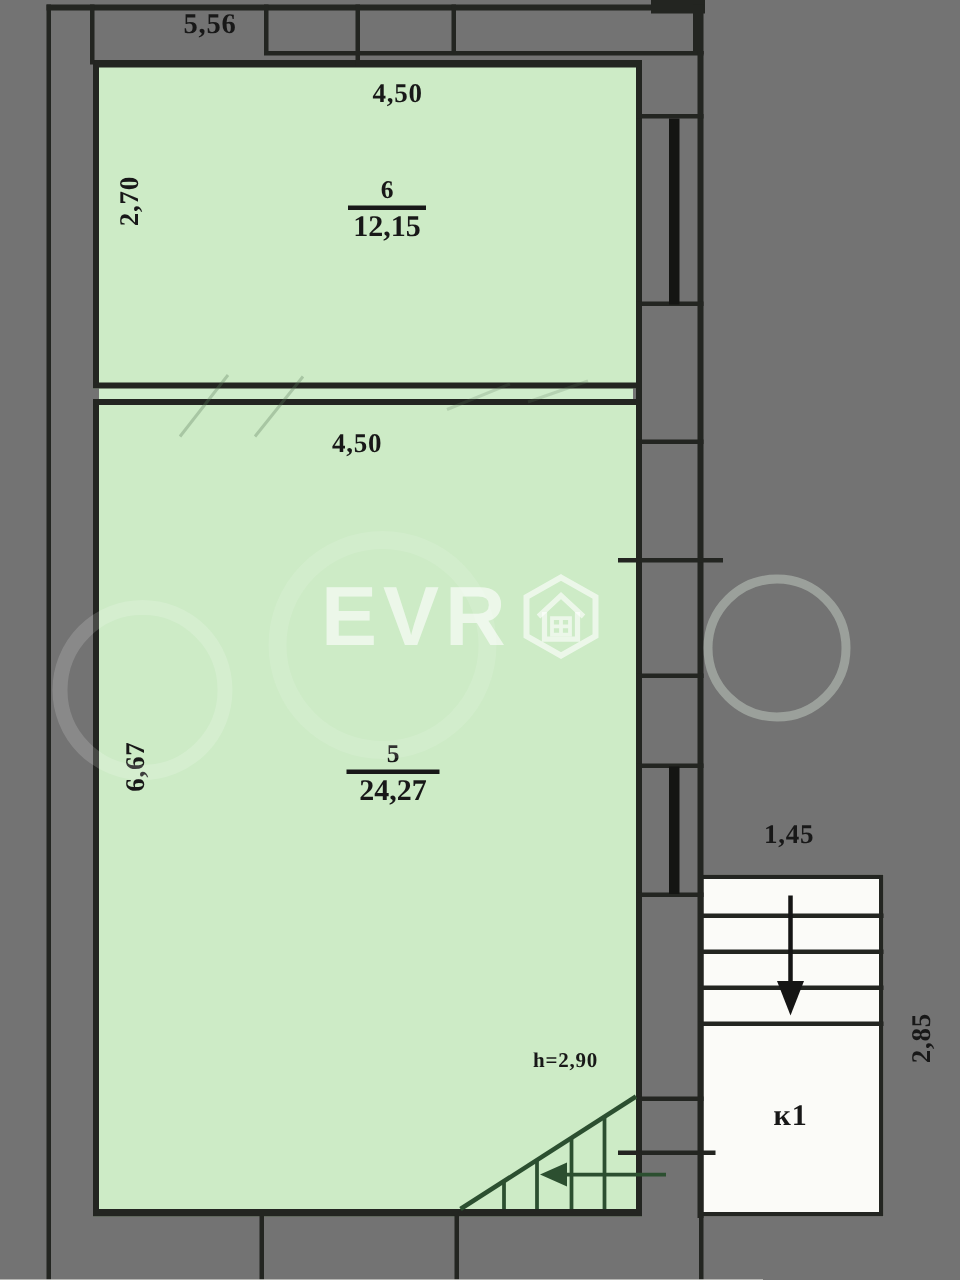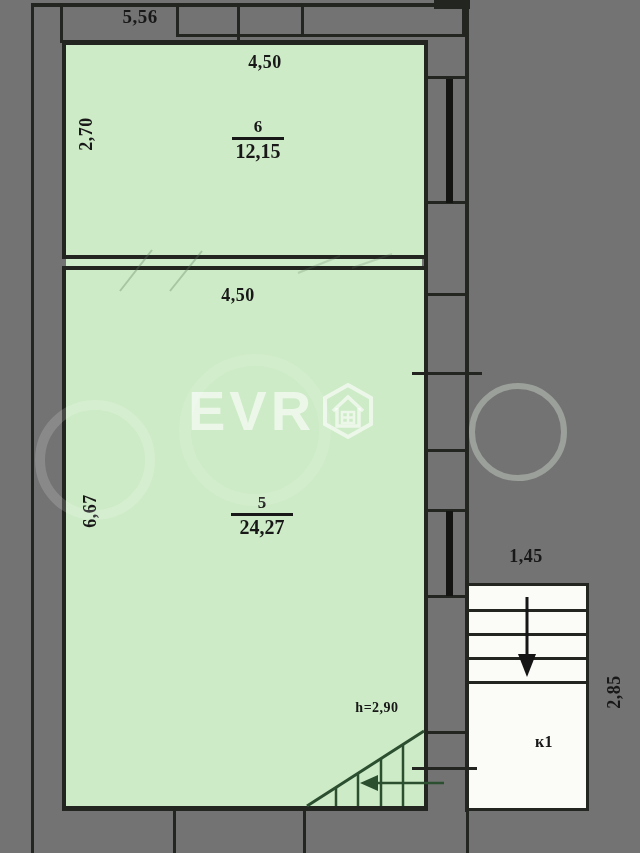--- a/index.html
+++ b/index.html
@@ -28,7 +28,7 @@
   .overlay{position:absolute;left:0;top:0;z-index:30;pointer-events:none;}
   .wm{position:absolute;z-index:60;pointer-events:none;color:rgba(255,255,255,0.62);
       font-family:"Liberation Sans",sans-serif;font-weight:bold;}
-  .wm-row{display:flex;align-items:center;gap:6px;}
+  .wm-row{display:flex;align-items:center;gap:6px;margin-left:26px;}
   .wm-brand{font-size:56px;letter-spacing:4px;line-height:56px;}
   .wm-sub{font-size:23px;font-weight:normal;letter-spacing:5.5px;color:rgba(255,255,255,0.58);white-space:nowrap;}
 </style>

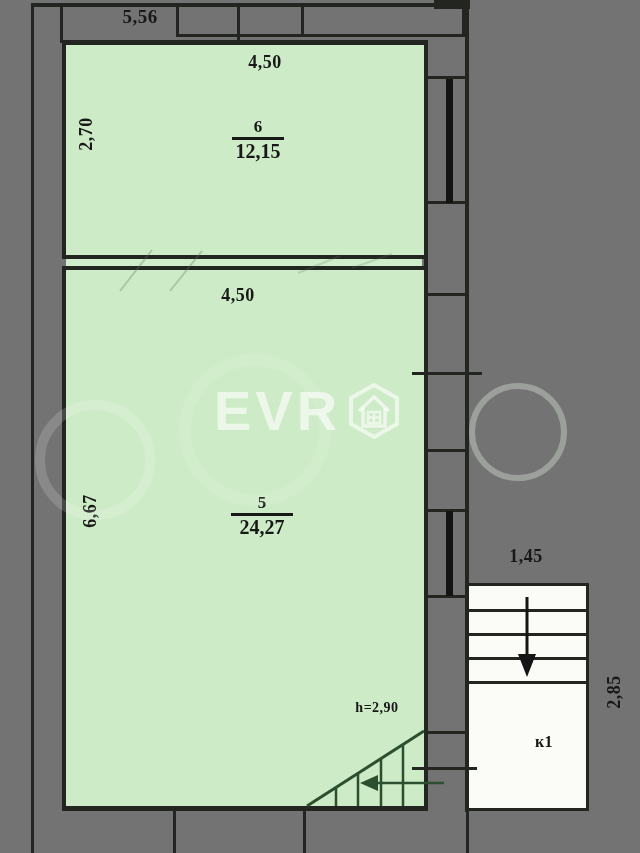--- a/index.html
+++ b/index.html
@@ -86,7 +86,7 @@
   <div class="dim" style="left:327px;top:700px;width:100px;font-size:14px;">h=2,90</div>
   <div class="dim" style="left:486px;top:546px;width:80px;">1,45</div>
   <div class="dim rot" style="left:586px;top:664px;width:56px;height:56px;">2,85</div>
-  <div class="dim" style="left:504px;top:733px;width:80px;font-size:16px;">к1</div>
+  <div class="dim" style="left:487px;top:733px;width:80px;font-size:20px;">к1</div>
 
   <div class="frac" style="left:218px;top:118px;width:80px;">
     <span class="num">6</span>

